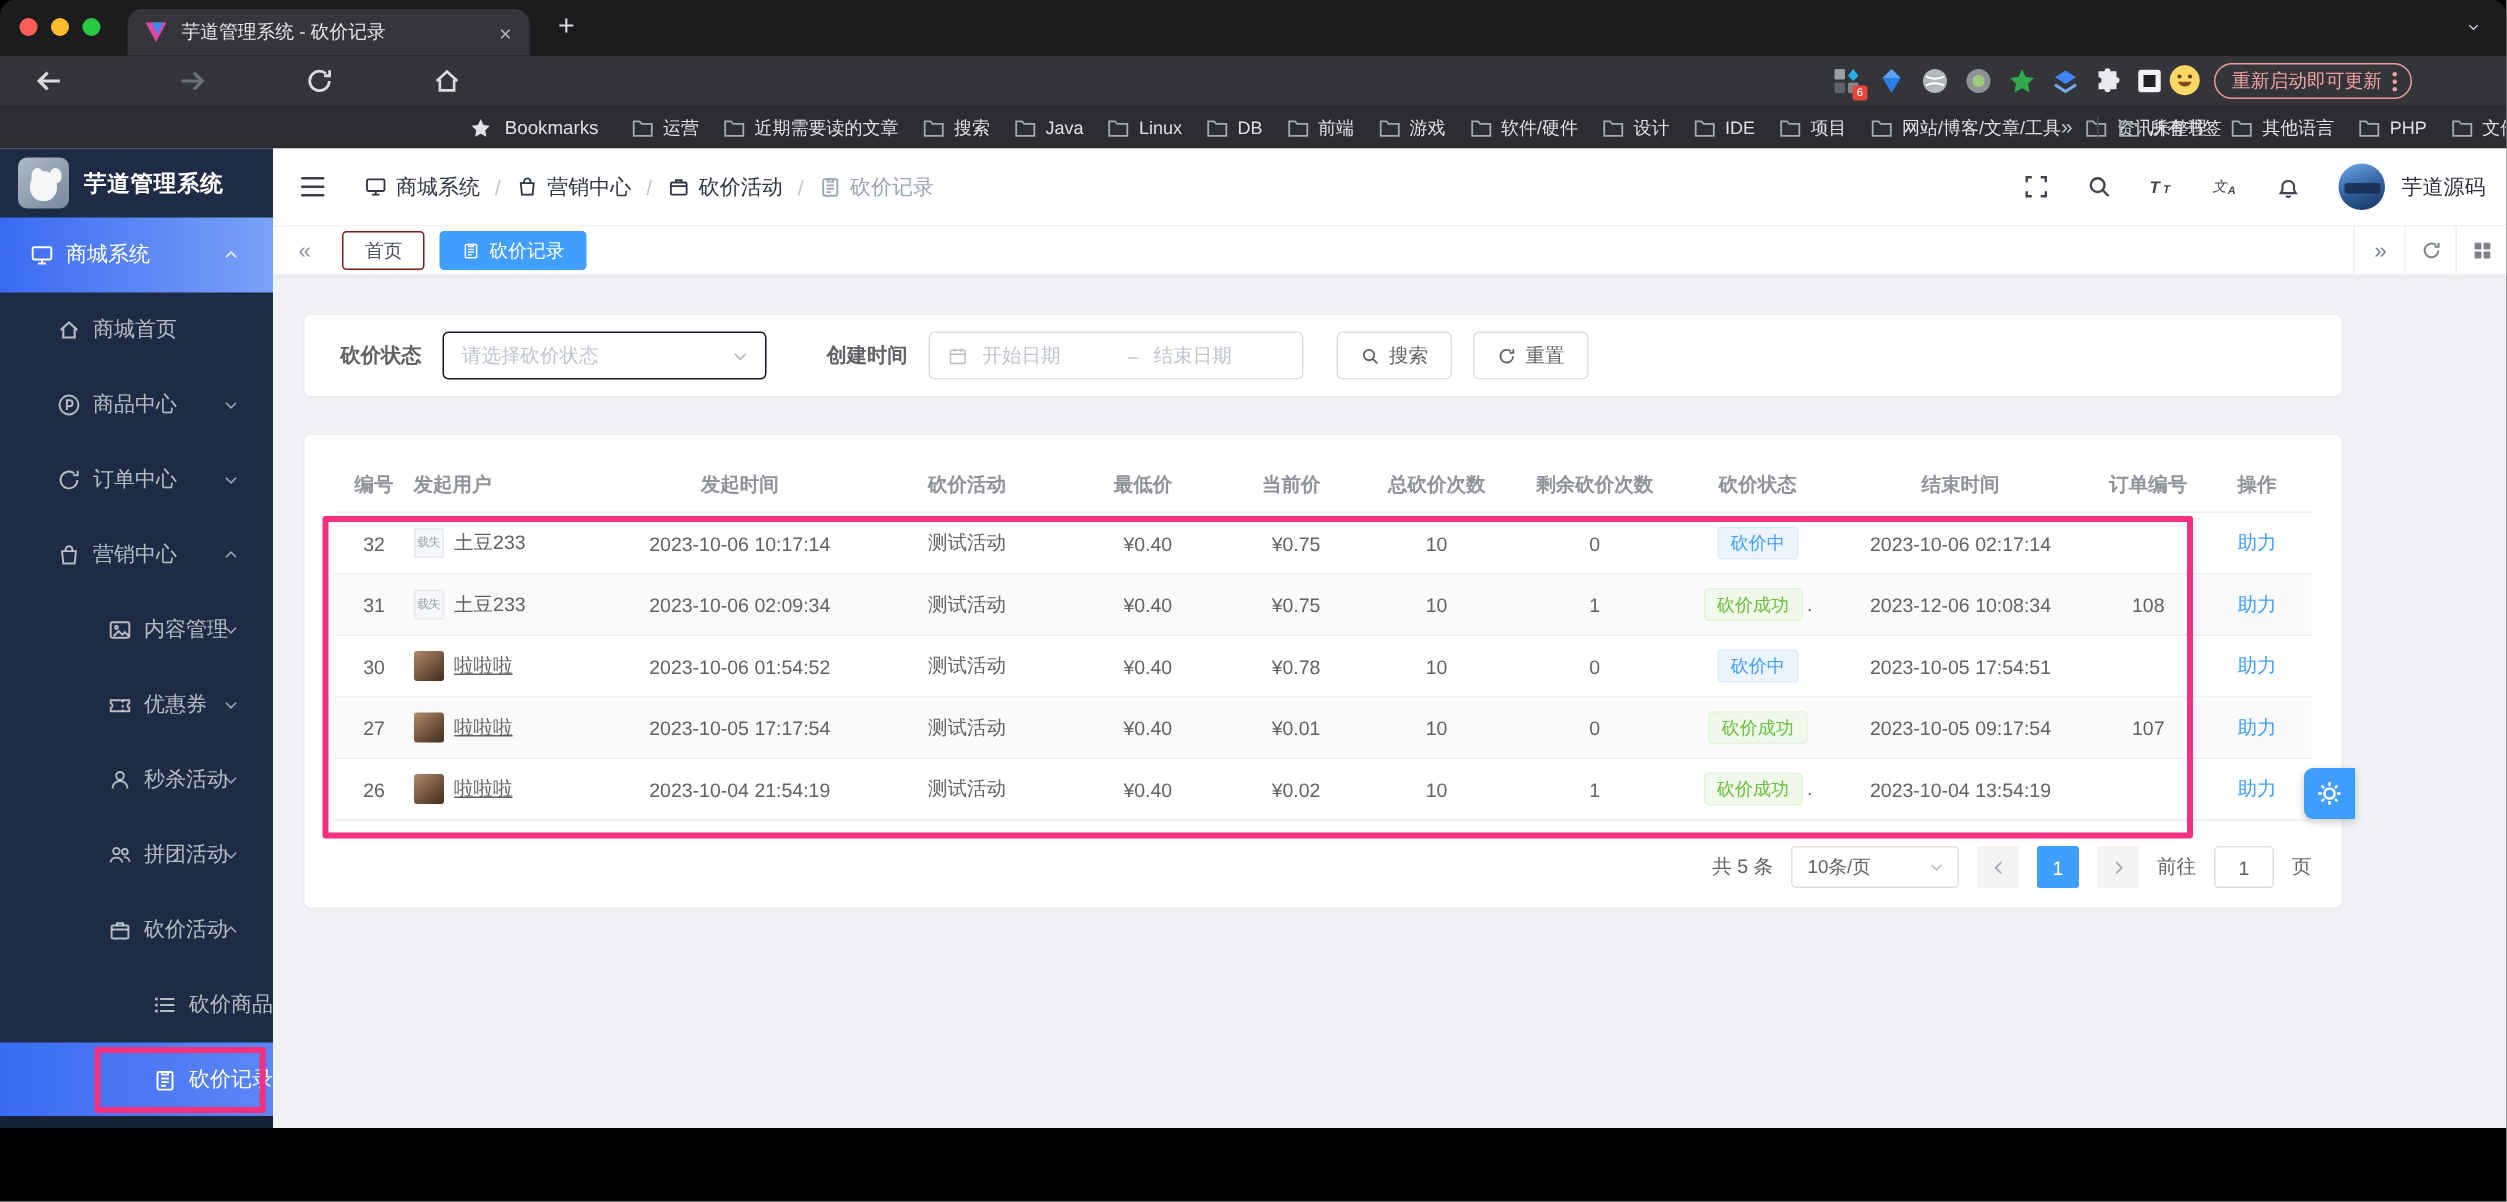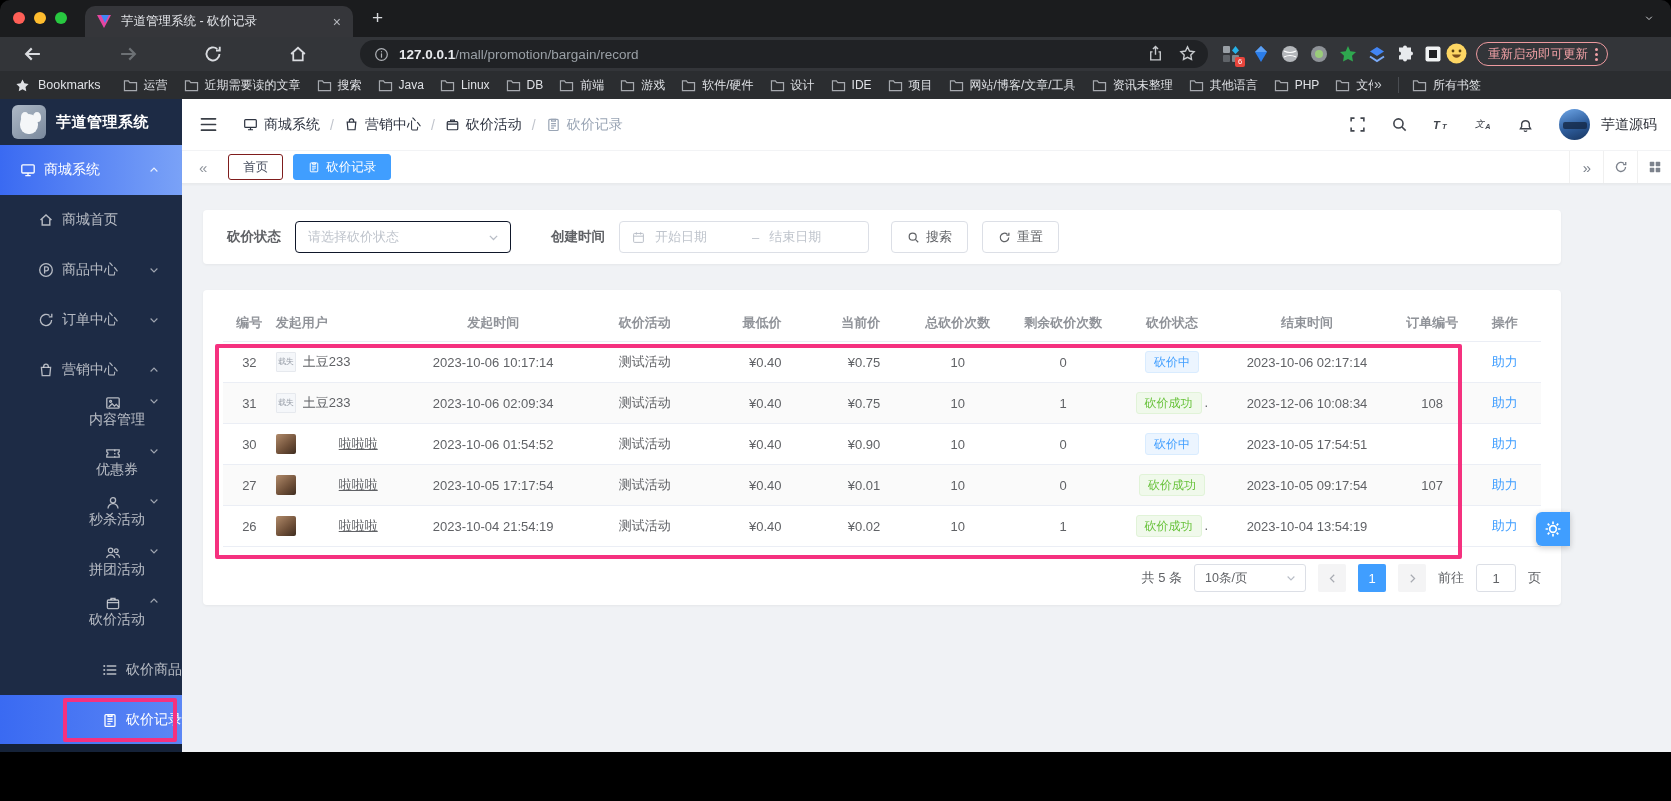--- a/index.html
+++ b/index.html
@@ -197,28 +197,6 @@
         <path d="M2.5 8 8 3l5.5 5M4.2 7.2V13h7.6V7.2"></path>
       </svg>
     </i>
-  <div class="omnibox">
-    <i class="ic omni-info">
-        <svg viewBox="0 0 16 16" fill="none" stroke="currentColor" stroke-width="1.3">
-          <circle cx="8" cy="8" r="6.2"></circle>
-          <path d="M8 7.3v3.5M8 5v.1" stroke-linecap="round"></path>
-        </svg>
-      </i>
-    <span class="url-host">127.0.0.1</span>
-    <span class="url-path">/mall/promotion/bargain/record</span>
-    <span class="omni-right">
-      <i class="ic">
-          <svg viewBox="0 0 16 16" fill="none" stroke="currentColor" stroke-width="1.3">
-            <path d="M5.2 6.5H3.5v7.5h9V6.5h-1.7M8 1.5v7.7M5.6 3.8 8 1.4l2.4 2.4"></path>
-          </svg>
-        </i>
-      <i class="ic">
-          <svg viewBox="0 0 16 16" fill="none" stroke="currentColor" stroke-width="1.3">
-            <path d="m8 1.8 1.9 3.9 4.3.6-3.1 3 .7 4.3L8 11.6l-3.8 2 .7-4.3-3.1-3 4.3-.6Z"></path>
-          </svg>
-        </i>
-    </span>
-  </div>
 
   <span class="ext" style="left:1222px">
     <svg viewBox="0 0 18 18">

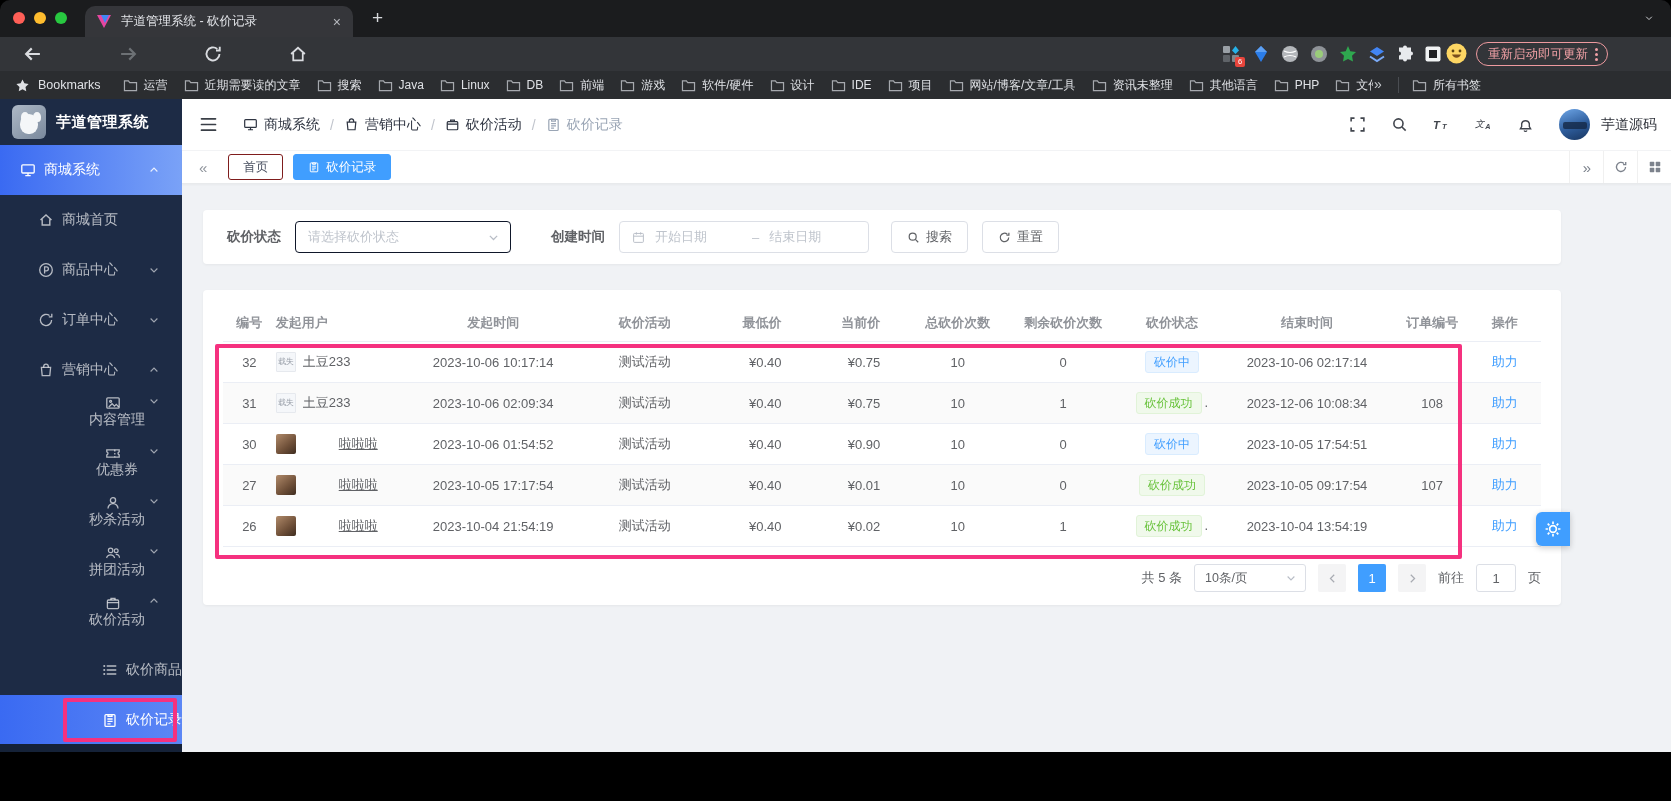--- a/index.html
+++ b/index.html
@@ -42,7 +42,7 @@
   .kebab { width:3px; height:13px; display:flex; flex-direction:column; justify-content:space-between; }
   .kebab i { width:3px; height:3px; border-radius:50%; background:#f0a0a5; }
 
-  .bookbar { position:absolute; left:0; top:71px; width:100%; height:28px; background:#2b2d30; display:flex; align-items:center; }
+  .bookbar { position:absolute; left:0; top:71px; width:100%; height:28px; background:#2b2d30; display:flex; align-items:center;justify-content:flex-end; }
   .bm-star { width:15px; height:15px; color:#dfe1e5; margin-left:15px; }
   .bm-root-label { color:#dfe1e5; font-size:12.5px; margin-left:8px; }
   .bm-folders { display:flex; align-items:center; gap:16px; margin-left:22px; width:1250px; overflow:hidden; }

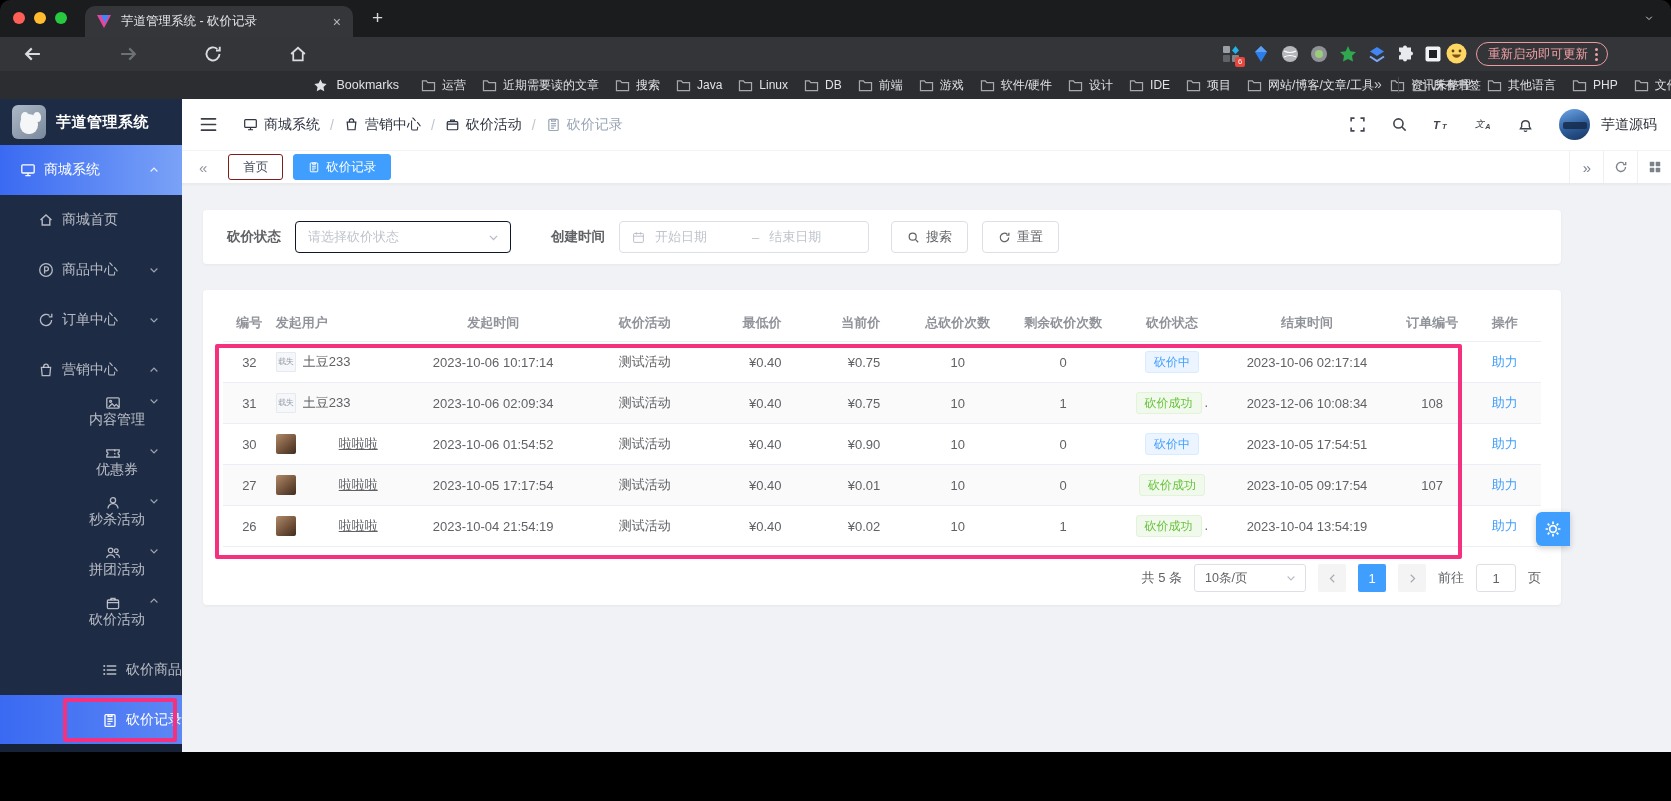--- a/index.html
+++ b/index.html
@@ -66,7 +66,7 @@
   .s-item .ic { width:16px; height:16px; margin-right:8px; flex:none; }
   .s-item.ind0 { padding-left:20px; }
   .s-item.ind1 { padding-left:38px; }
-  .s-item.ind2 { padding-left:52px;flex-direction:column; }
+  .s-item.ind2 { padding-left:72px; }
   .s-item.ind3 { padding-left:31px;justify-content:flex-end; }
   .s-chev { position:absolute; right:14px; width:12px !important; height:12px !important; opacity:0.85; }
   .s-item.root-active { background:linear-gradient(90deg,#3a6af2 0%,#7aa2f7 100%); color:#fff; }

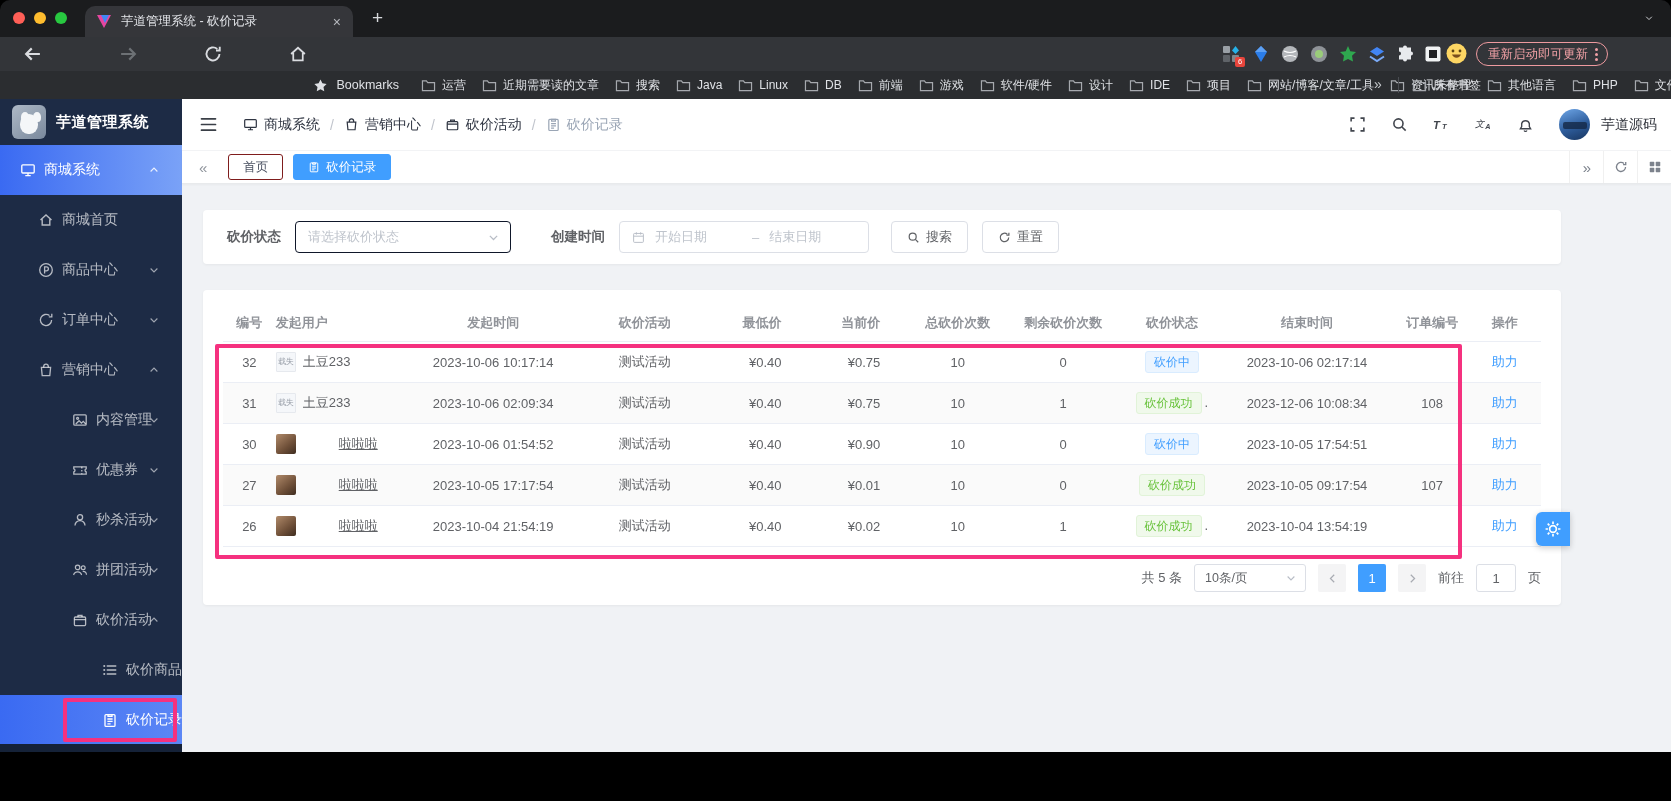--- a/index.html
+++ b/index.html
@@ -127,7 +127,7 @@
   .avatar { width:20px; height:20px; border-radius:2px; flex:none; }
   .avatar.photo { background:linear-gradient(140deg,#b08a6a 0%,#6e4f38 60%,#3f2d20 100%); }
   .avatar.broken { background:#f5f7fa; border:1px solid #e6e9ee; color:#9aa0aa; font-size:8px; line-height:1; display:flex; align-items:center; justify-content:center; letter-spacing:-0.5px; border-radius:1px; }
-  .uname.u { text-decoration:underline;margin-left:36px; }
+  .uname.u { text-decoration:underline; }
   .badge { display:inline-block; font-size:12px; line-height:20px; padding:0 8px; border-radius:3px; }
   .badge.processing { background:#ecf5ff; border:1px solid #d9ecff; color:#409eff; }
   .badge.success { background:#f0f9eb; border:1px solid #e1f3d8; color:#67c23a; }

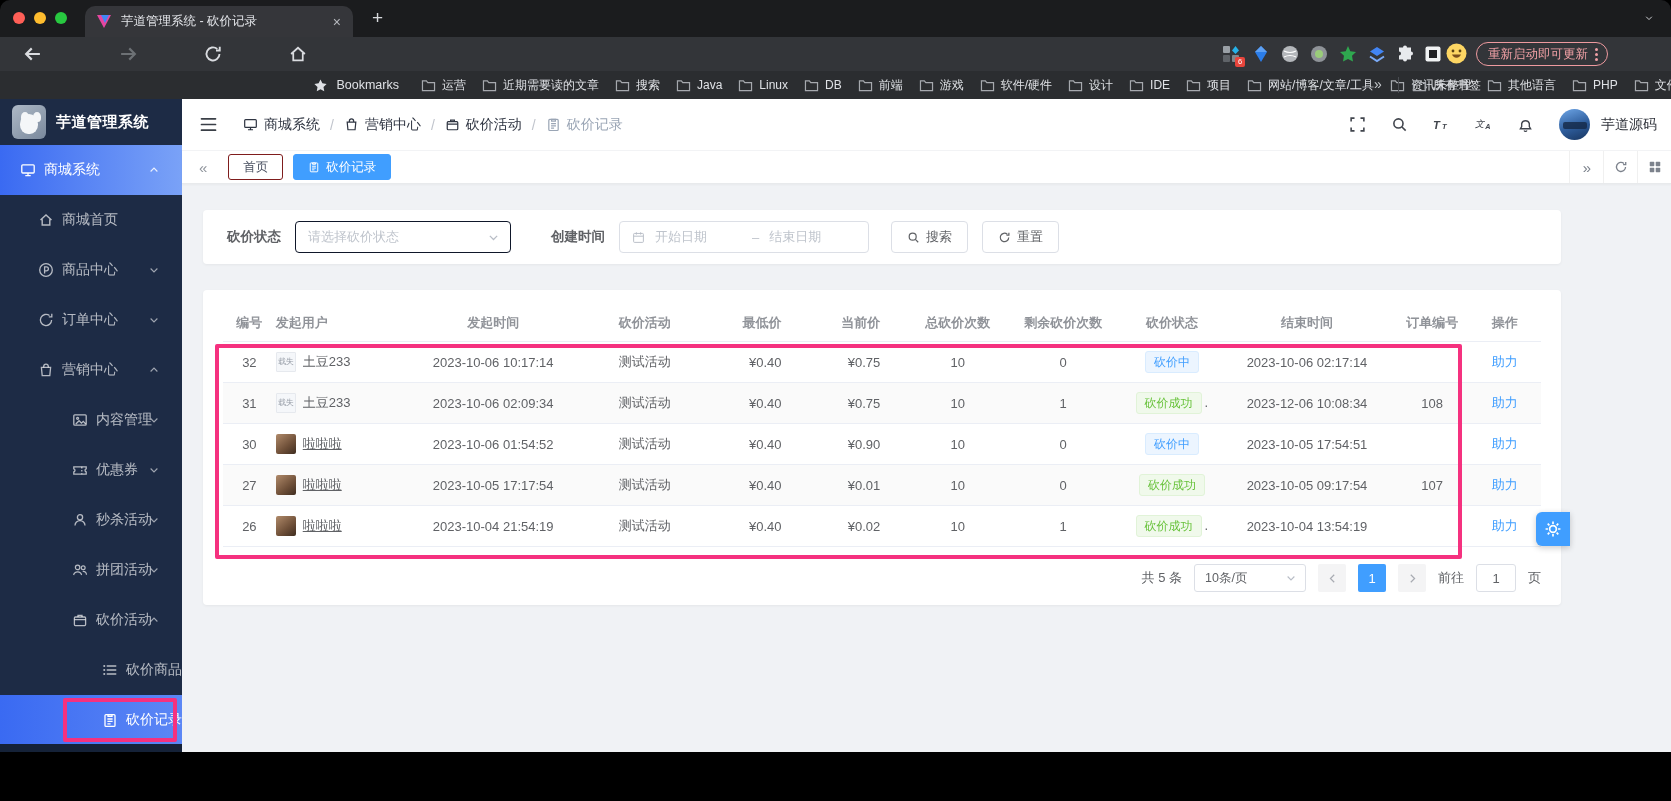--- a/index.html
+++ b/index.html
@@ -817,7 +817,7 @@
      <div class="cell c-time">2023-10-06 01:54:52</div>
      <div class="cell c-activity">测试活动</div>
      <div class="cell c-floor">¥0.40</div>
-     <div class="cell c-current">¥0.90</div>
+     <div class="cell c-current">¥0.78</div>
      <div class="cell c-total">10</div>
      <div class="cell c-remain">0</div>
      <div class="cell c-status"><span class="badge processing">砍价中</span></div>

